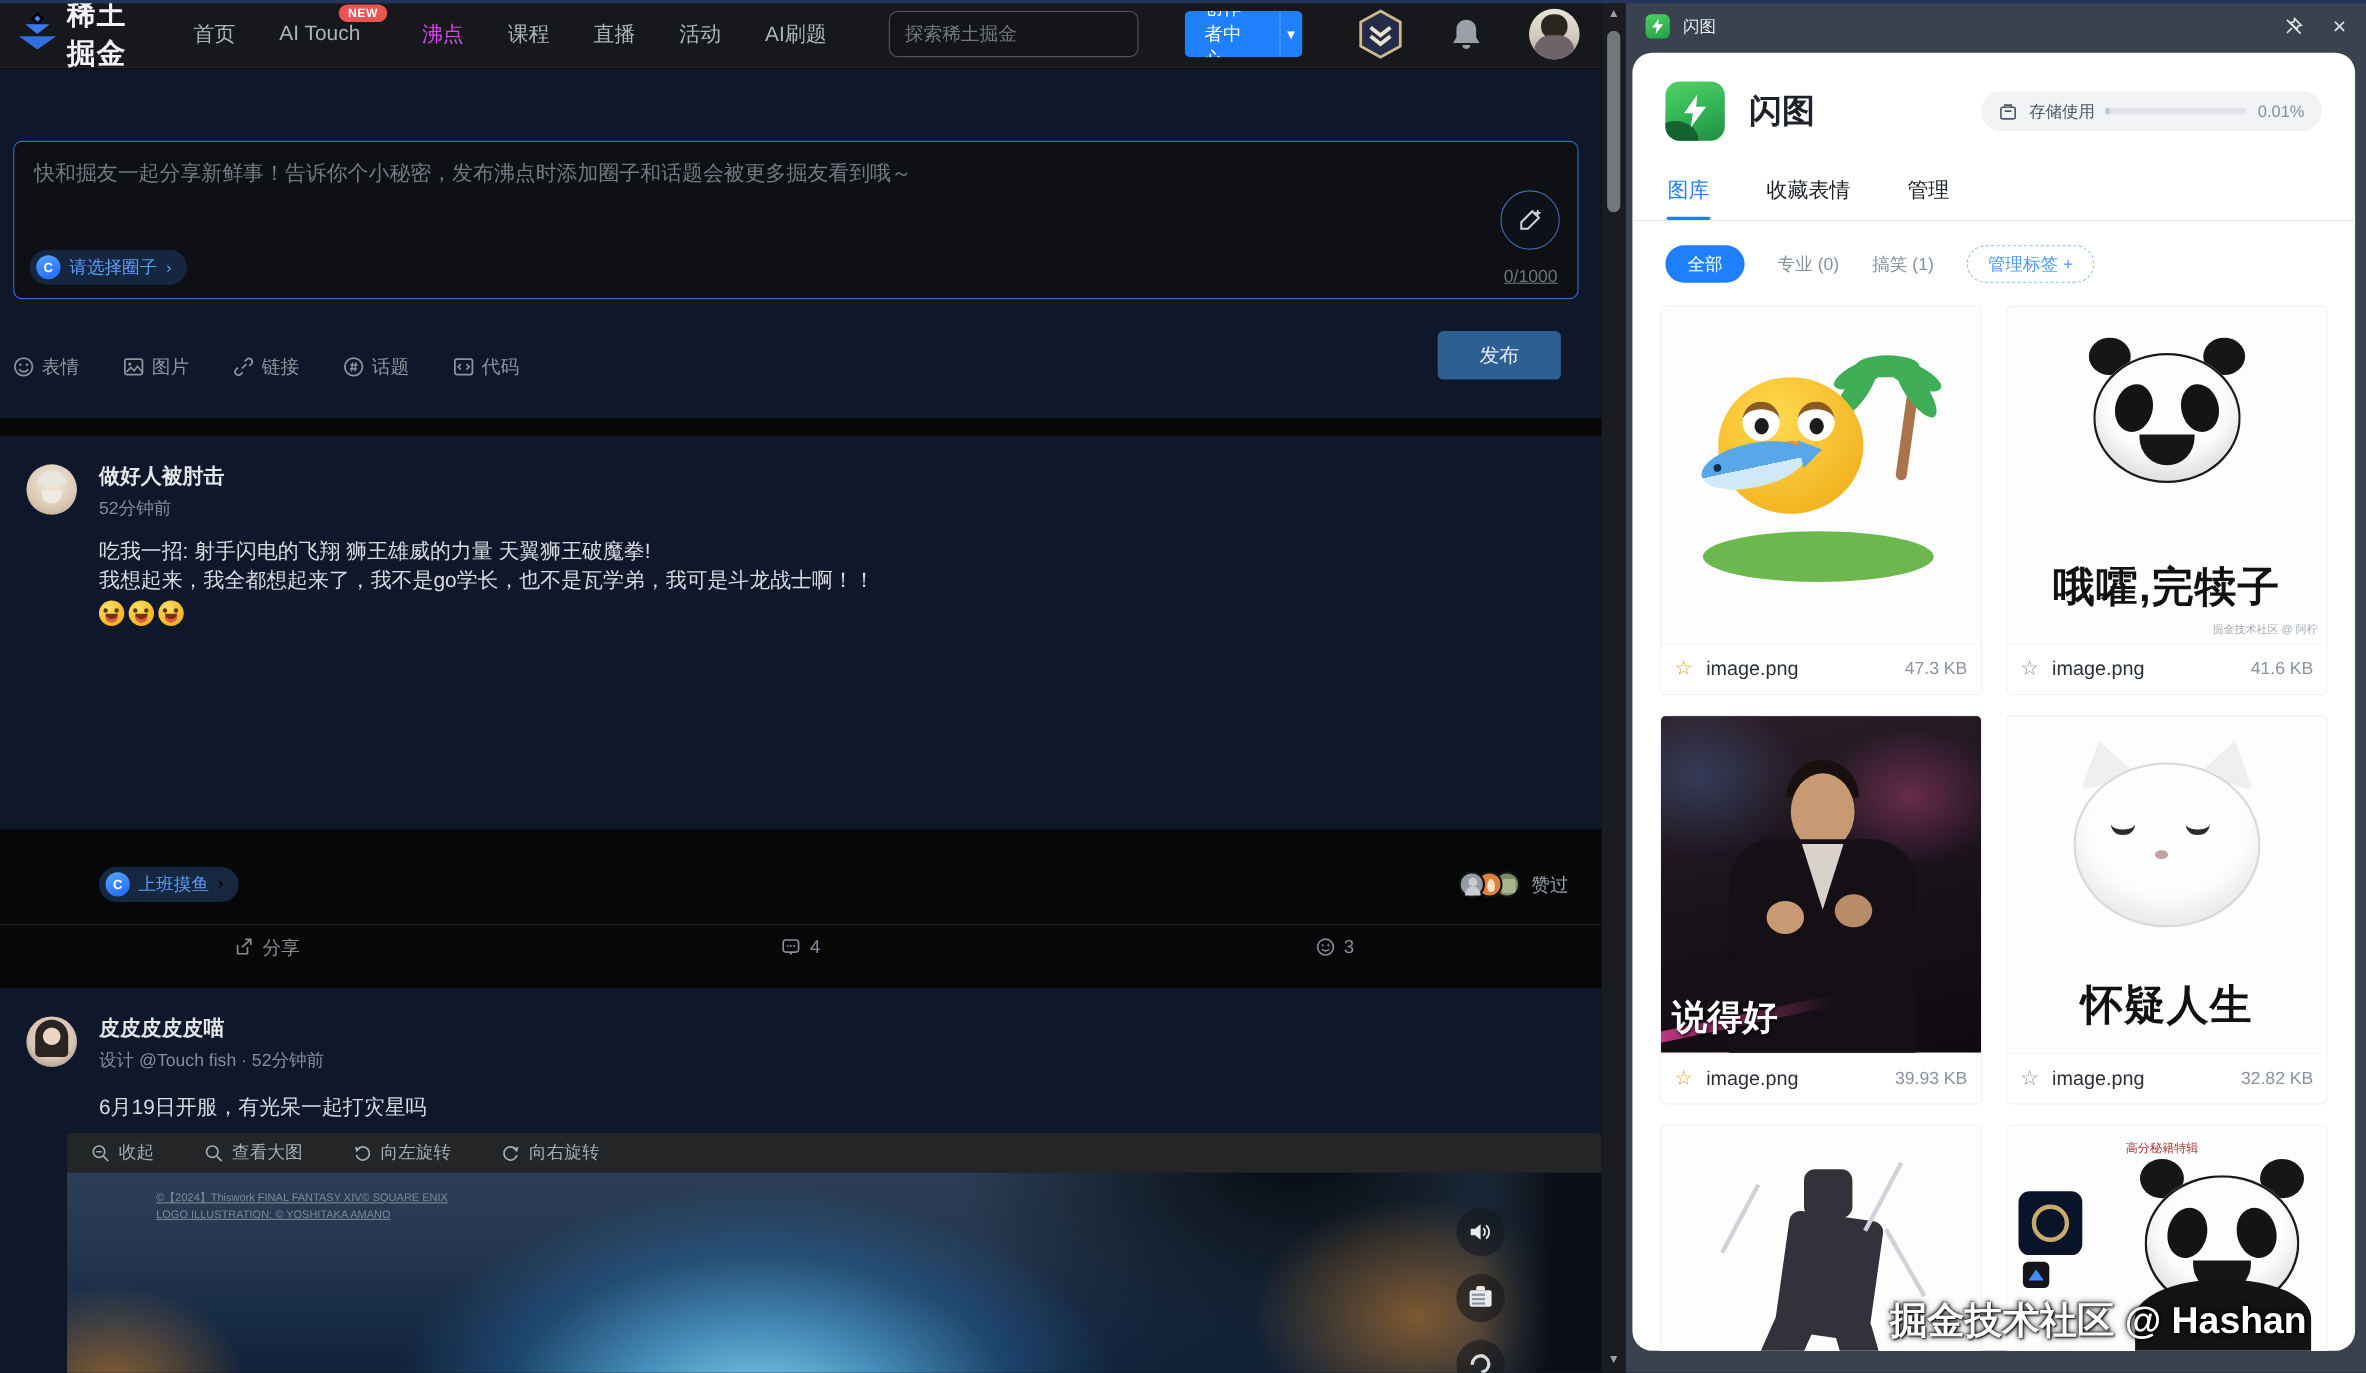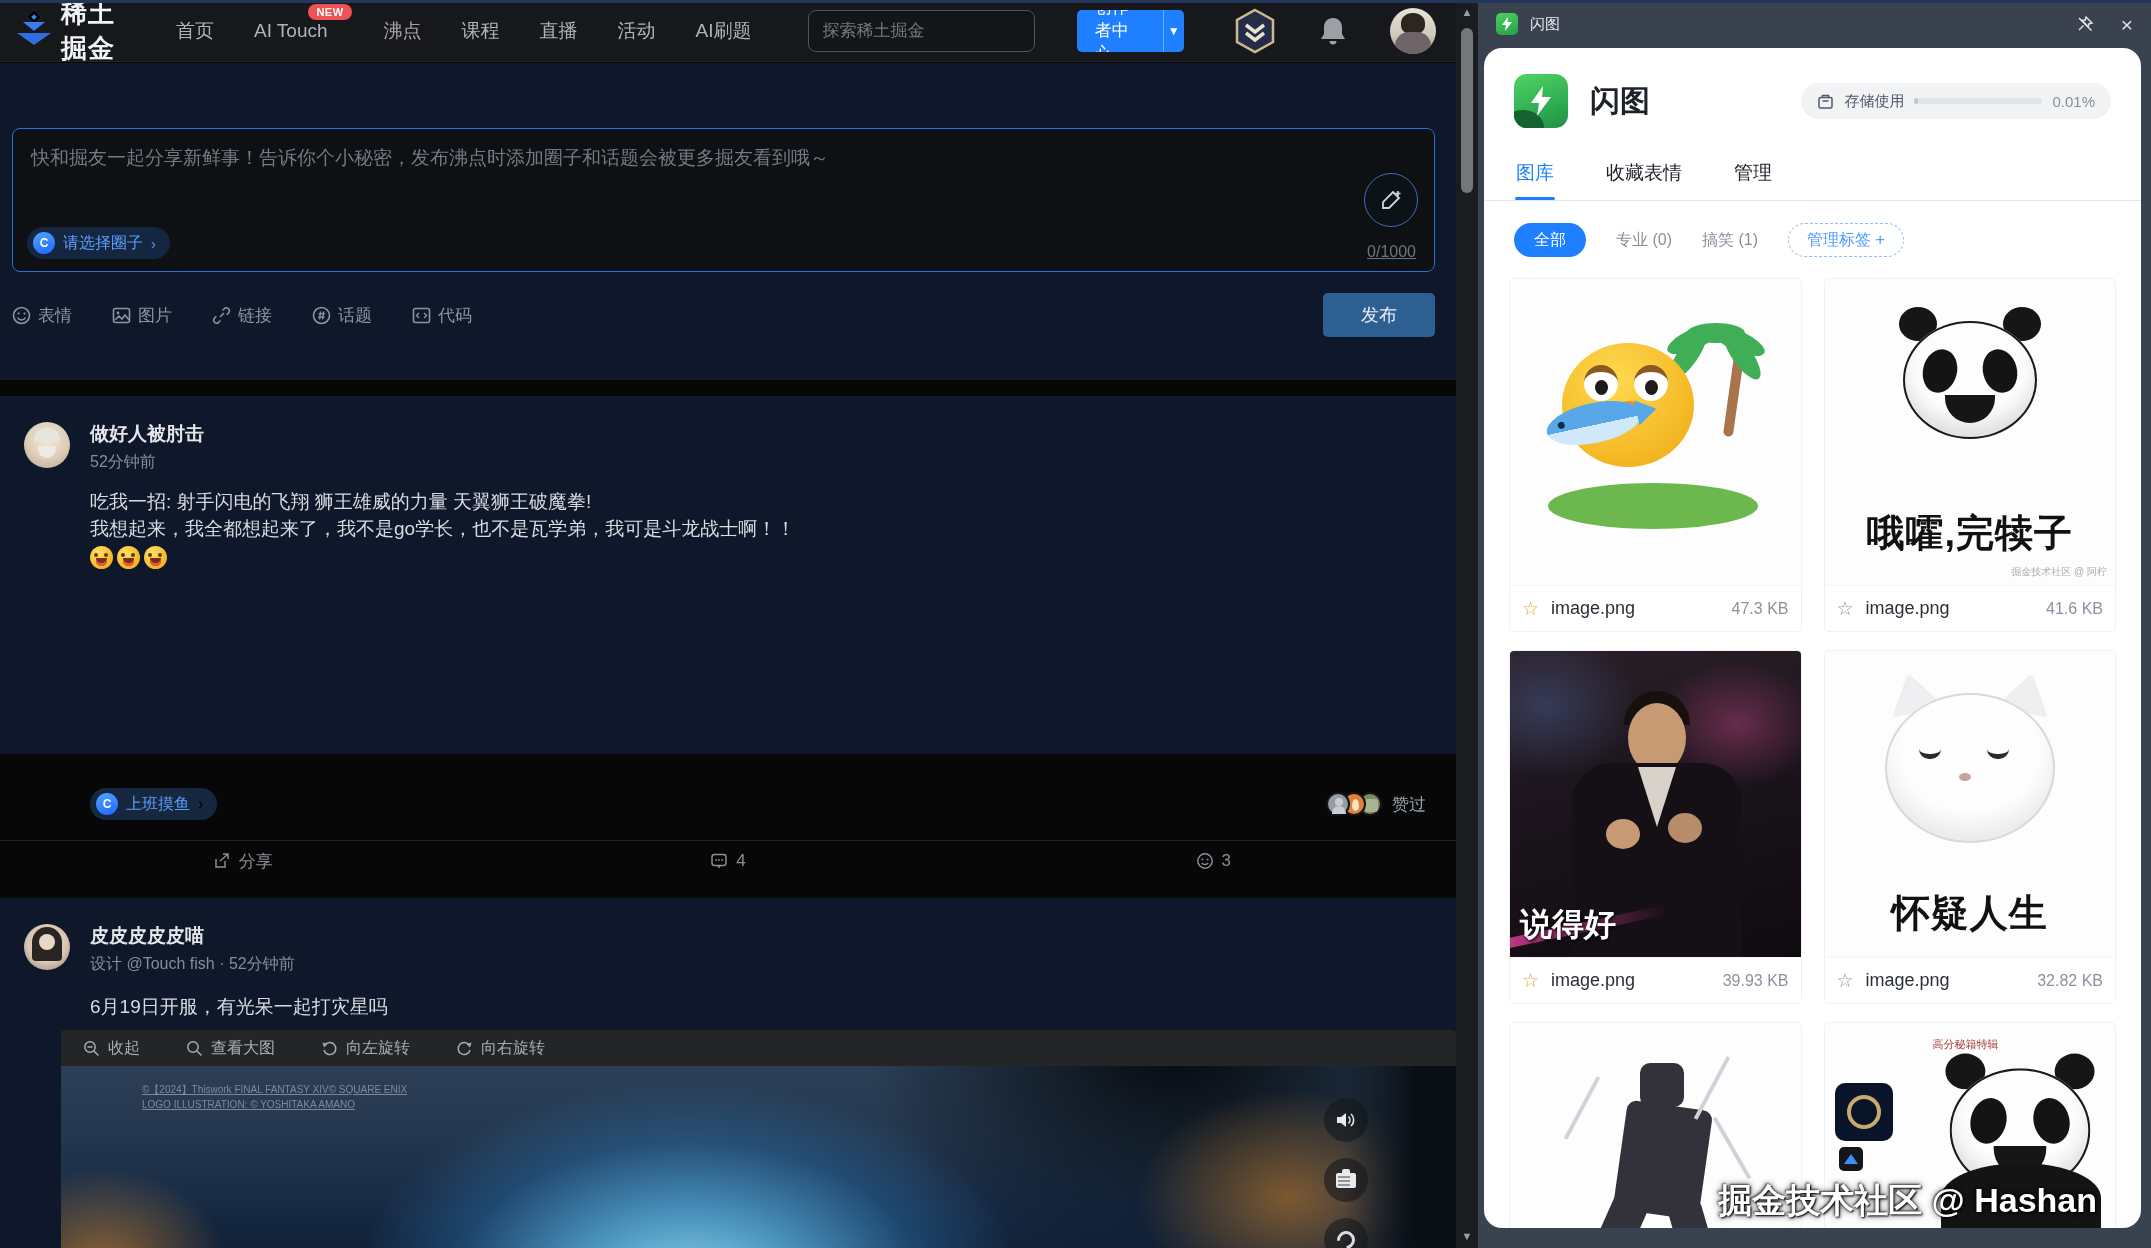--- a/index.html
+++ b/index.html
@@ -23,7 +23,7 @@
   .brand-name { color:#f2f3f5; font-size:26px; font-weight:700; letter-spacing:1px; }
   .nav-items { display:flex; align-items:center; gap:40px; margin-left:44px; }
   .nav-item { color:#aeb4bb; font-size:19px; cursor:pointer; position:relative; white-space:nowrap; }
-  .nav-item.active { color:#a3a3a3;margin-left:16px; }
+  .nav-item.active { color:#d946ef;margin-left:16px; }
   .nav-badge { position:absolute; top:-16px; right:-24px; background:#ee5253; color:#fff; font-size:11px;
     font-weight:700; border-radius:9px; padding:2px 8px; letter-spacing:.5px; }
   .search { margin-left:56px; display:flex; width:332px; height:42px; border:1px solid #515357;

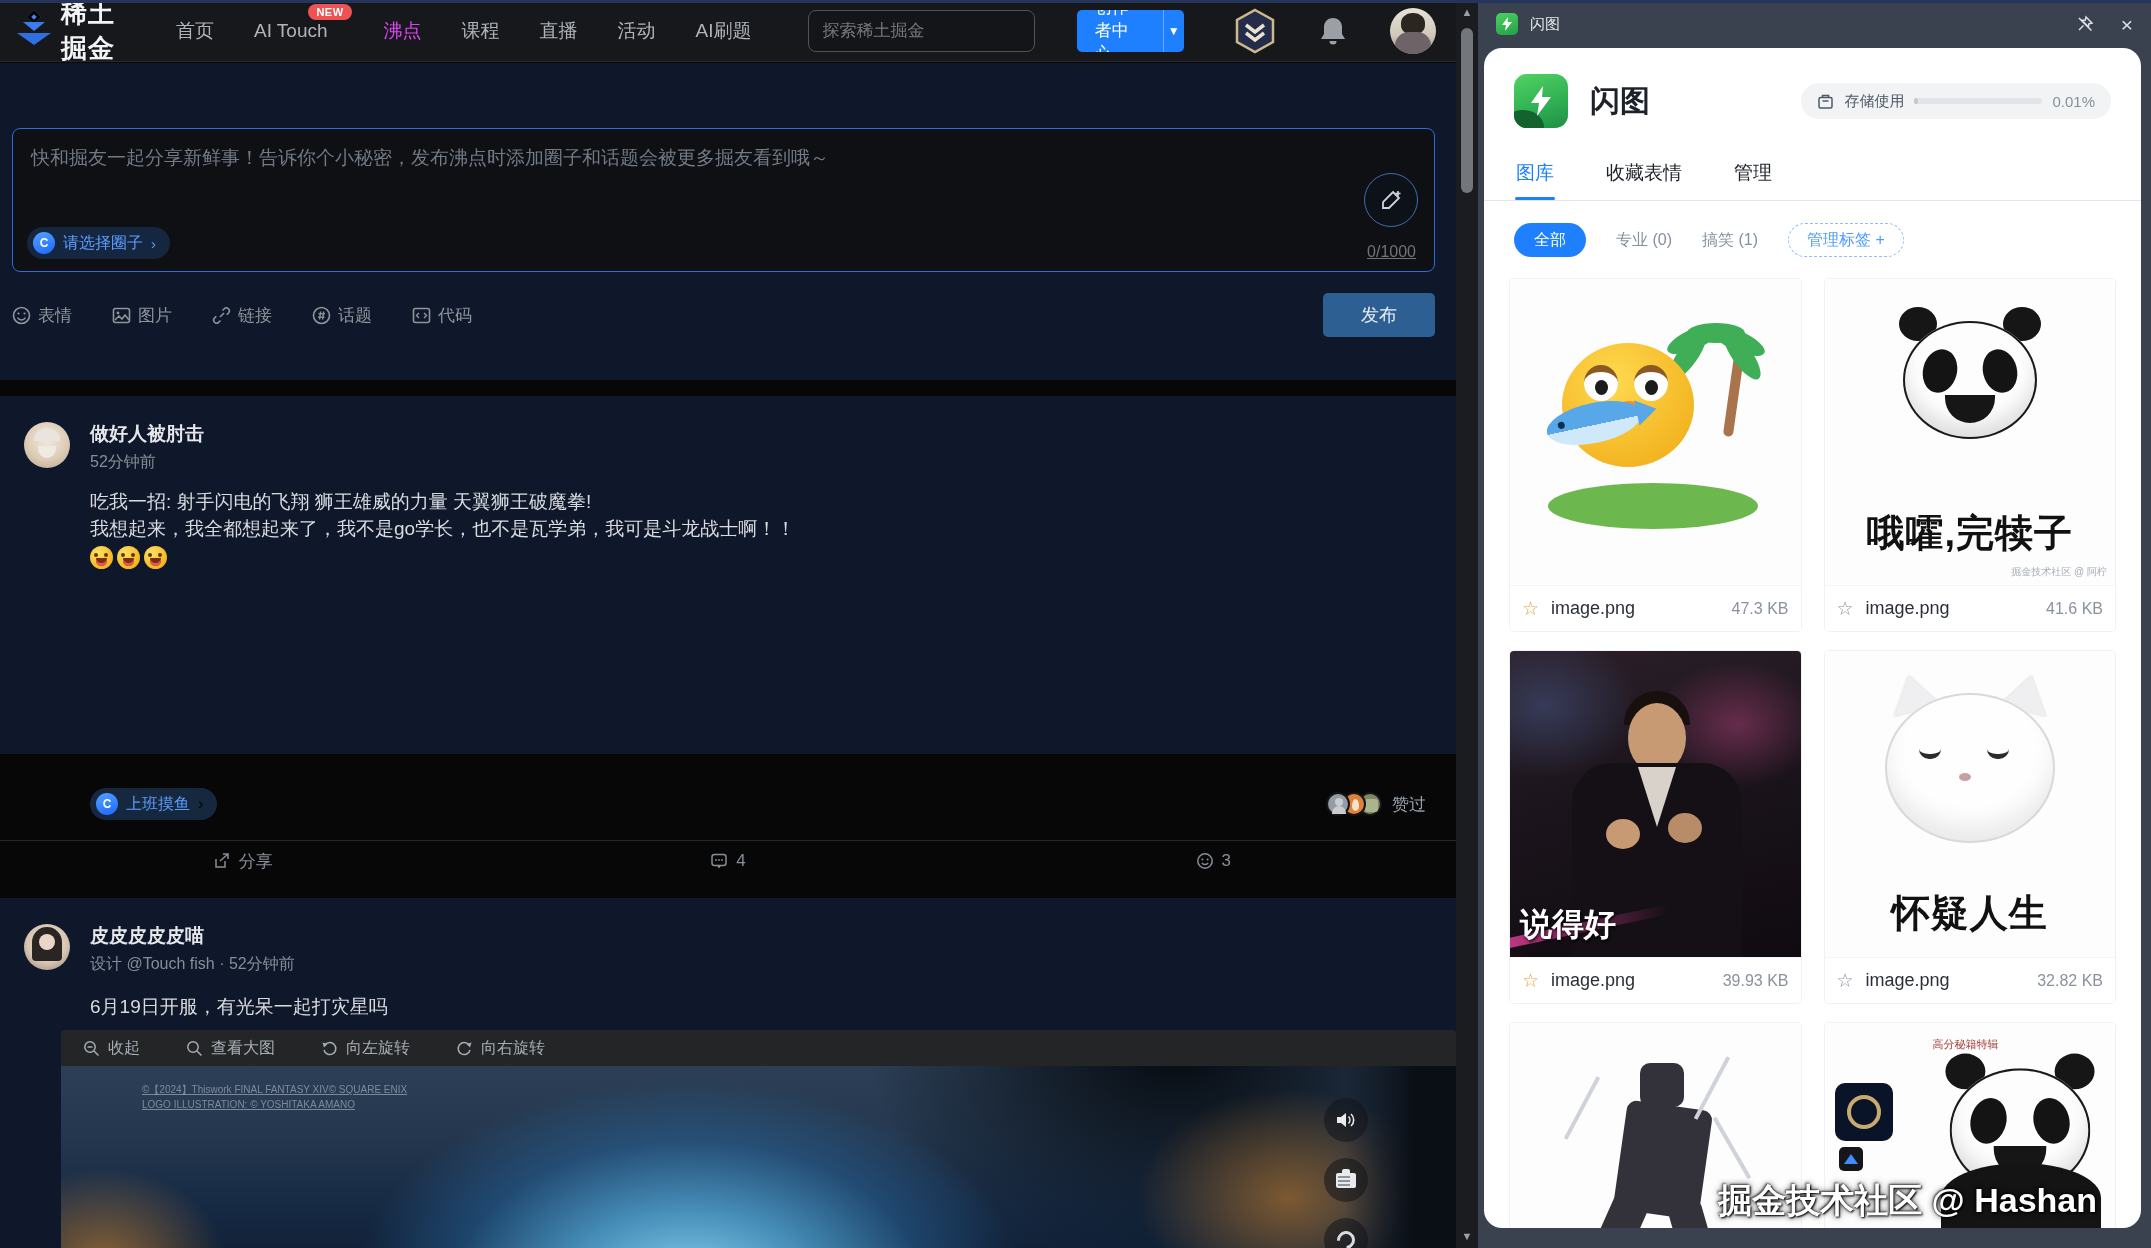--- a/index.html
+++ b/index.html
@@ -69,7 +69,7 @@
   .circle-pill .arr { color:#5c9dfa; font-size:15px; }
   .char-count { position:absolute; right:18px; bottom:10px; color:#6f747b; font-size:16px;text-decoration:underline; }
 
-  .composer-toolbar { position:absolute; left:12px; right:21px; top:222px; height:60px; display:flex; align-items:center; gap:40px; }
+  .composer-toolbar { position:absolute; left:12px; right:37px; top:222px; height:60px; display:flex; align-items:flex-end; gap:40px; }
   .tool { display:flex; align-items:center; gap:7px; color:#8f959d; font-size:17px; cursor:pointer; }
   .publish-btn { margin-left:auto; width:112px; height:44px; background:#2e5f93; color:#e8eef5; font-size:18px;
     border:none; border-radius:5px; cursor:pointer; font-family:inherit; }

